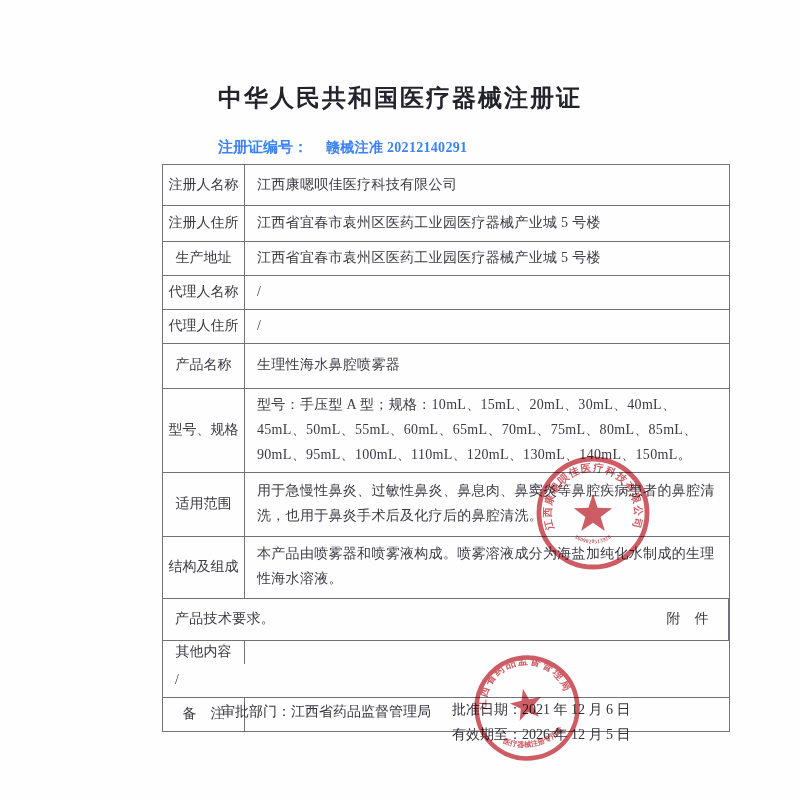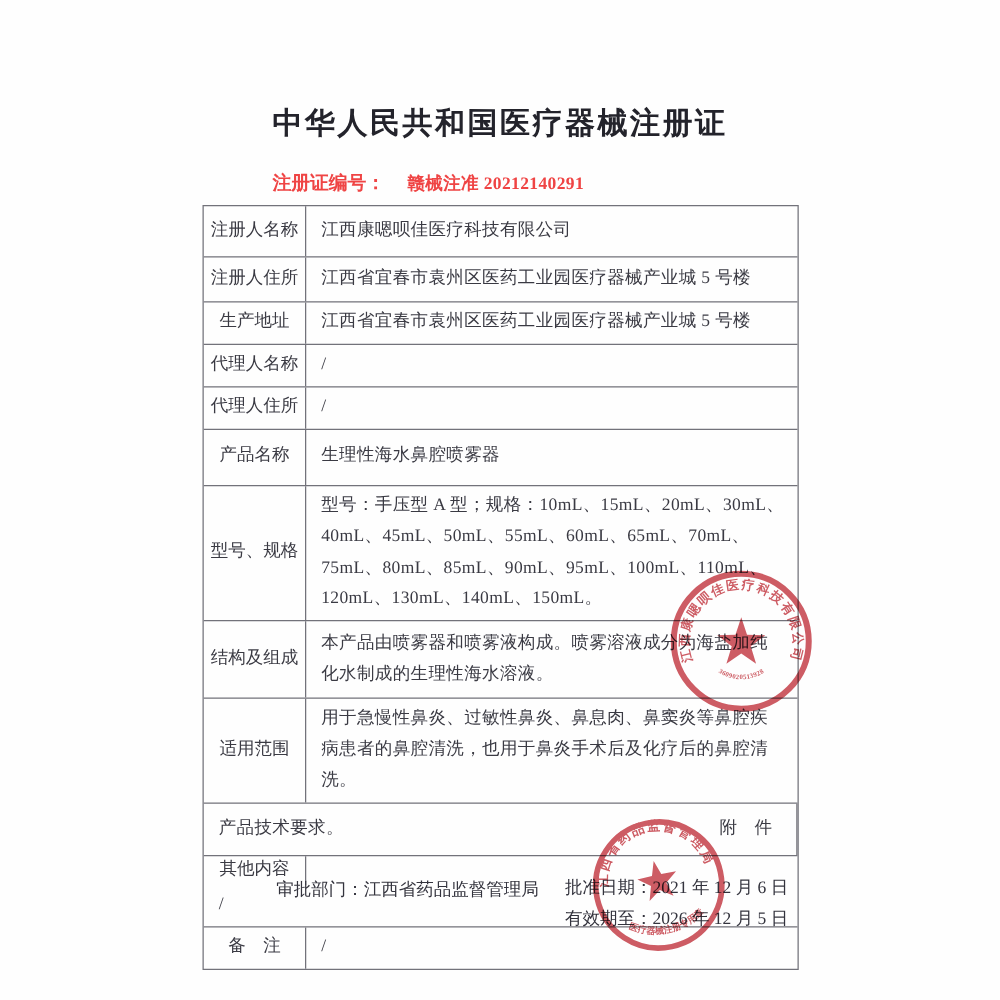--- a/index.html
+++ b/index.html
@@ -22,7 +22,7 @@
   }
   .cert-line{
     position:absolute;top:136px;left:218px;
-    font-size:15px;font-weight:700;color:#ef4444;
+    font-size:15px;font-weight:700;color:#3b82f6;
   }
   .cert-line .val{margin-left:6px;}
   .reg-table{

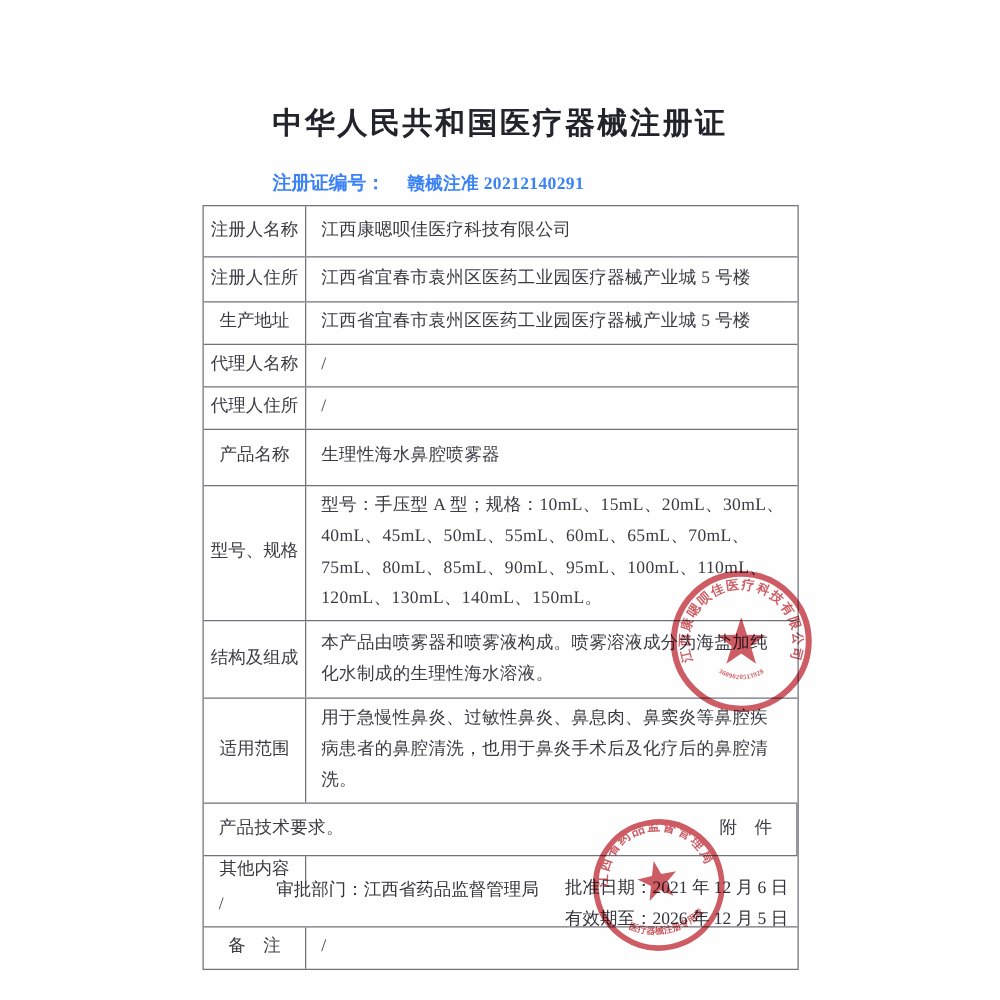--- a/index.html
+++ b/index.html
@@ -26,7 +26,7 @@
   }
   .cert-line .val{margin-left:6px;}
   .reg-table{
-    position:absolute;left:162px;top:164px;width:477px;
+    position:absolute;left:162px;top:164px;width:568px;
     border:1px solid var(--border-color);
     display:flex;flex-direction:column;
     box-sizing:border-box;

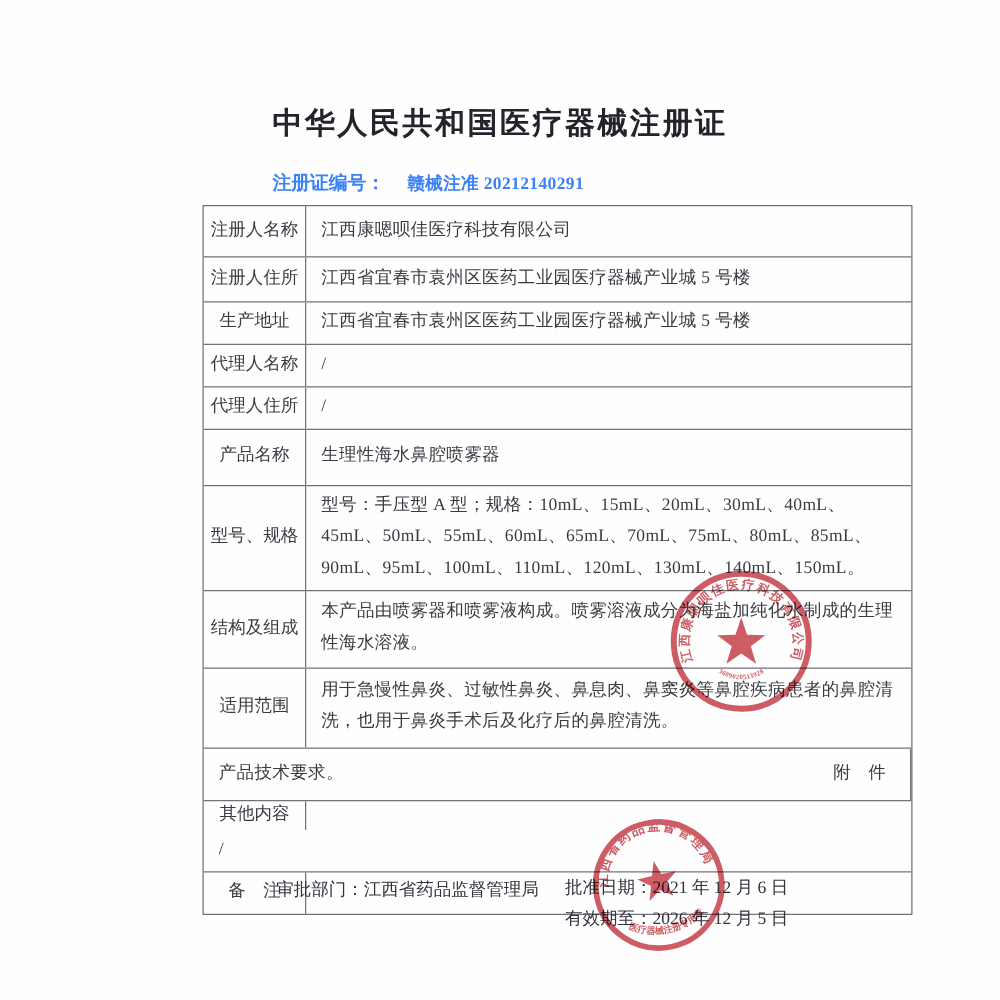--- a/index.html
+++ b/index.html
@@ -97,13 +97,13 @@
       <div class="cell lbl">型号、规格</div>
       <div class="cell val">型号：手压型 A 型；规格：10mL、15mL、20mL、30mL、40mL、45mL、50mL、55mL、60mL、65mL、70mL、75mL、80mL、85mL、90mL、95mL、100mL、110mL、120mL、130mL、140mL、150mL。</div>
     </div>
+    <div class="row r8">
+      <div class="cell lbl">适用范围</div>
+      <div class="cell val">用于急慢性鼻炎、过敏性鼻炎、鼻息肉、鼻窦炎等鼻腔疾病患者的鼻腔清洗，也用于鼻炎手术后及化疗后的鼻腔清洗。</div>
+    </div>
     <div class="row r7">
       <div class="cell lbl">结构及组成</div>
       <div class="cell val">本产品由喷雾器和喷雾液构成。喷雾溶液成分为海盐加纯化水制成的生理性海水溶液。</div>
-    </div>
-    <div class="row r8">
-      <div class="cell lbl">适用范围</div>
-      <div class="cell val">用于急慢性鼻炎、过敏性鼻炎、鼻息肉、鼻窦炎等鼻腔疾病患者的鼻腔清洗，也用于鼻炎手术后及化疗后的鼻腔清洗。</div>
     </div>
     <div class="row r9">
       <div class="cell val">产品技术要求。</div>

